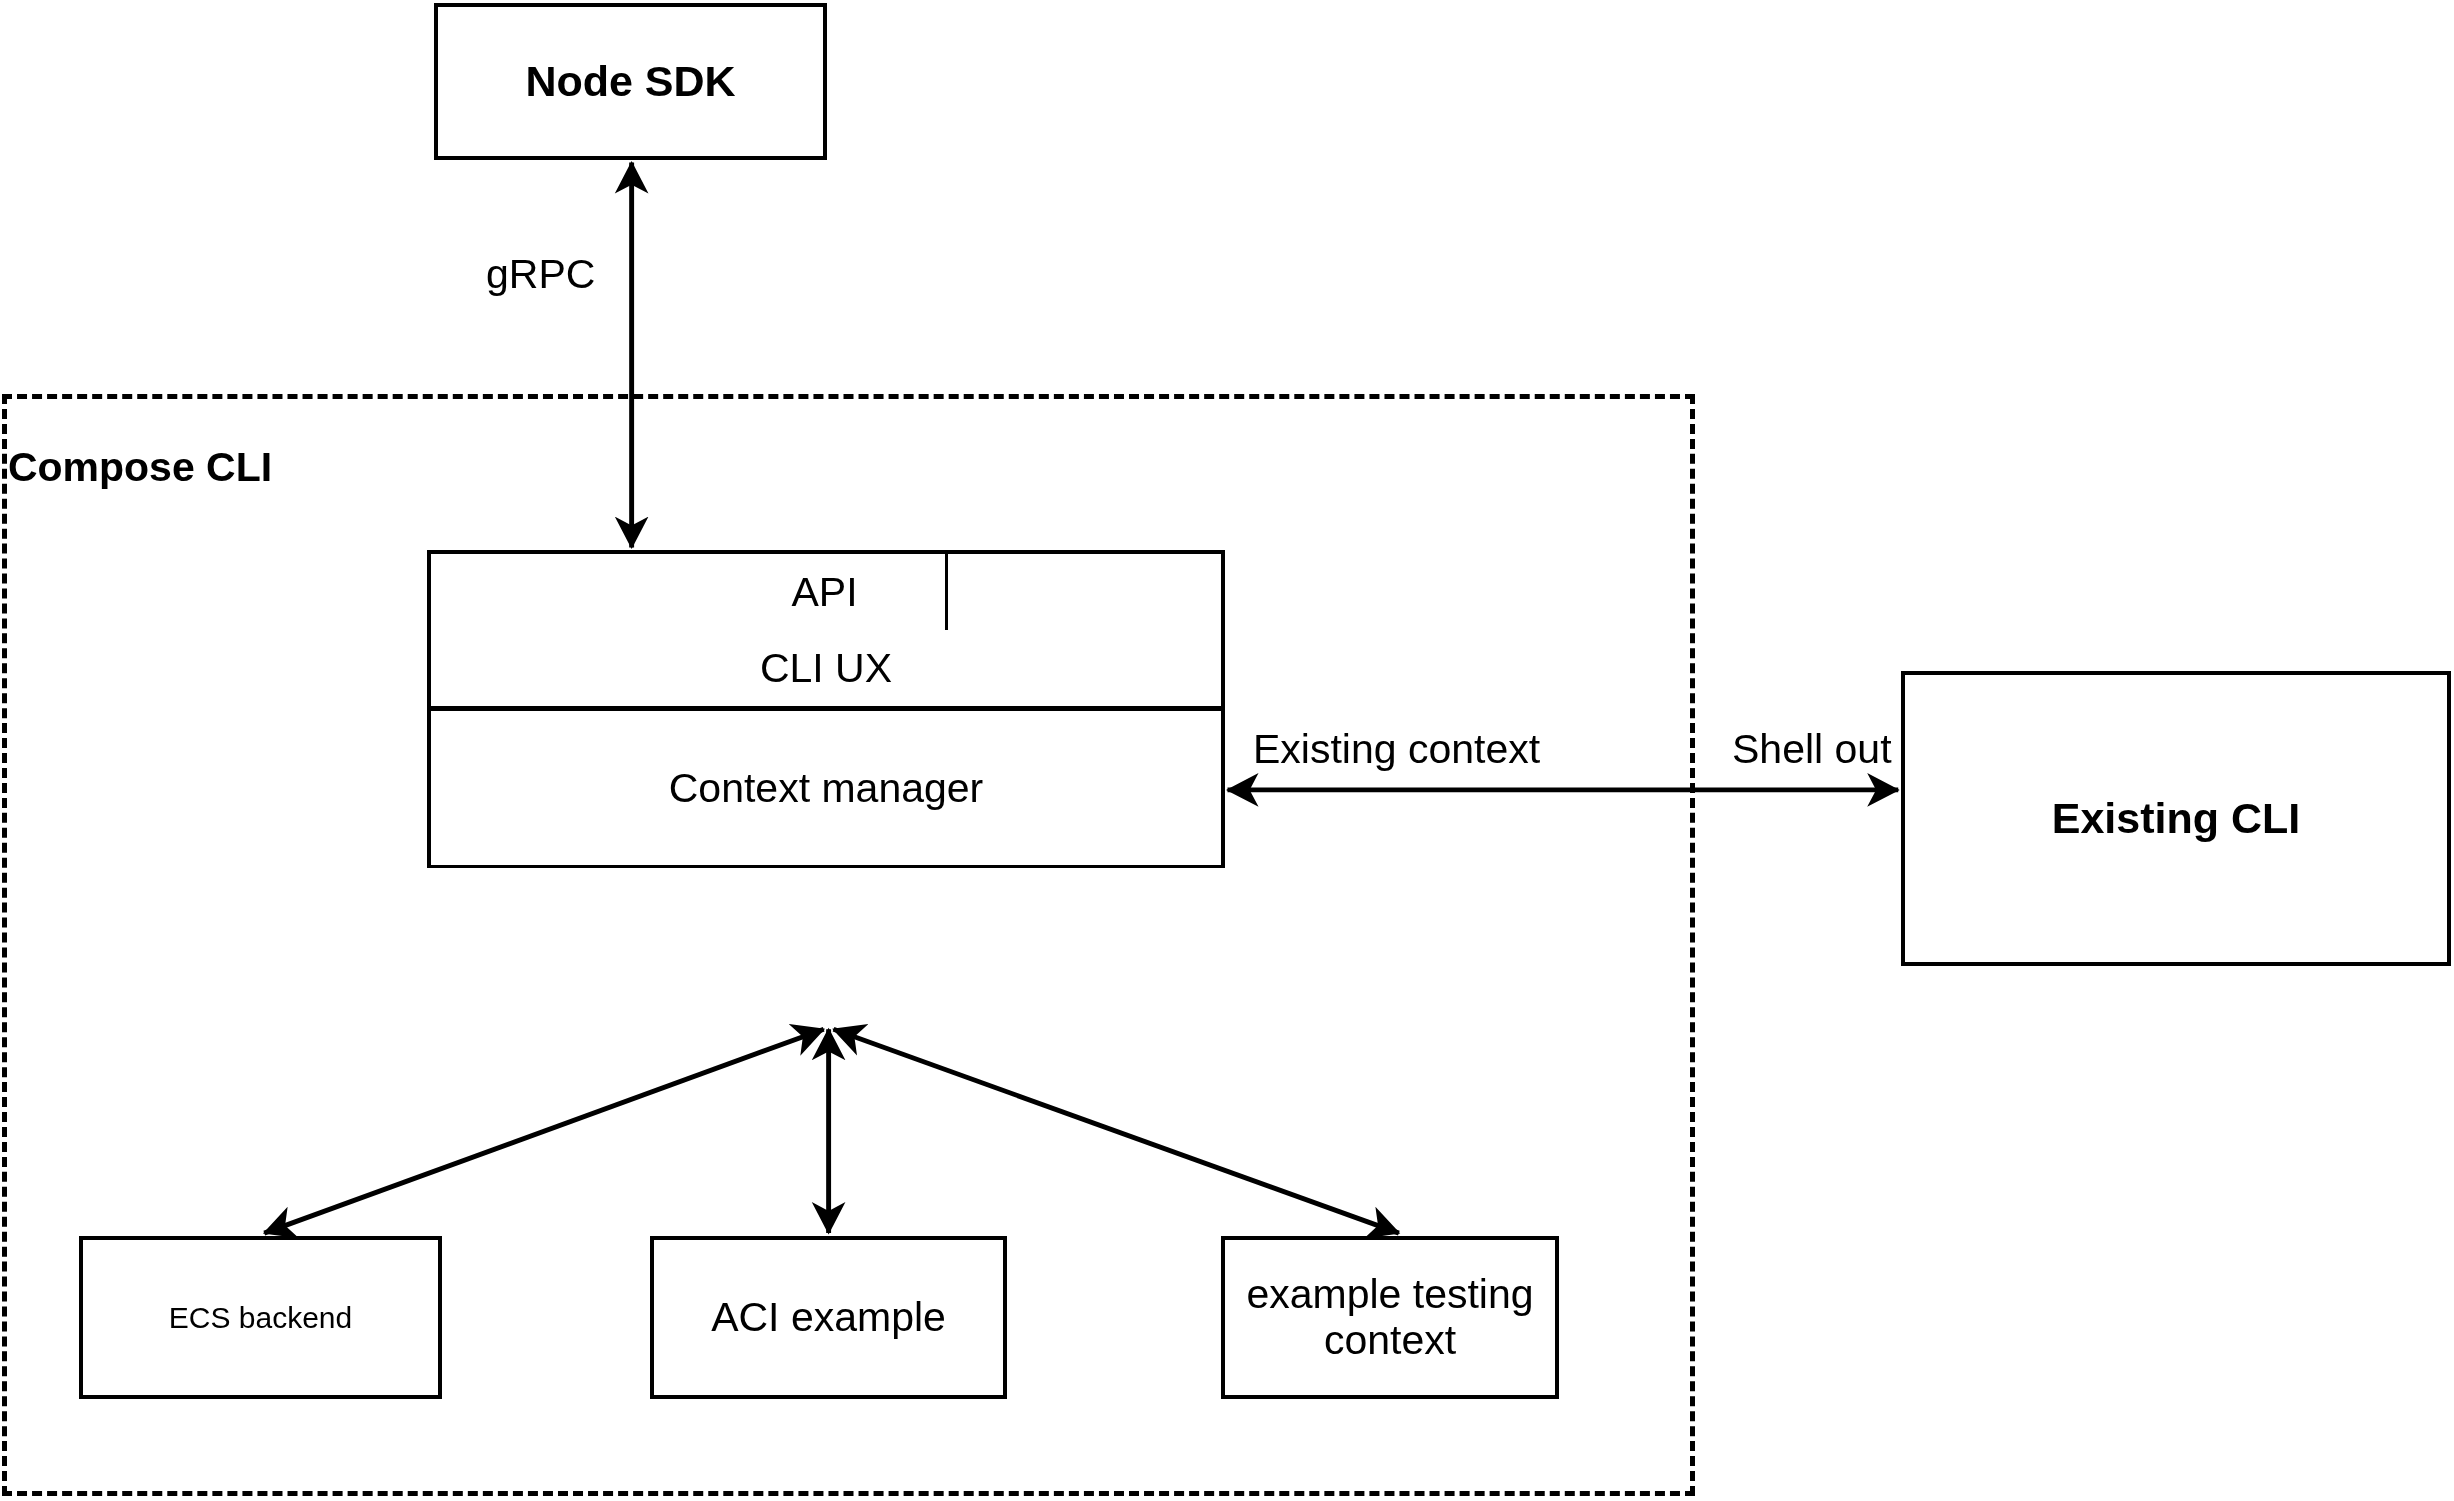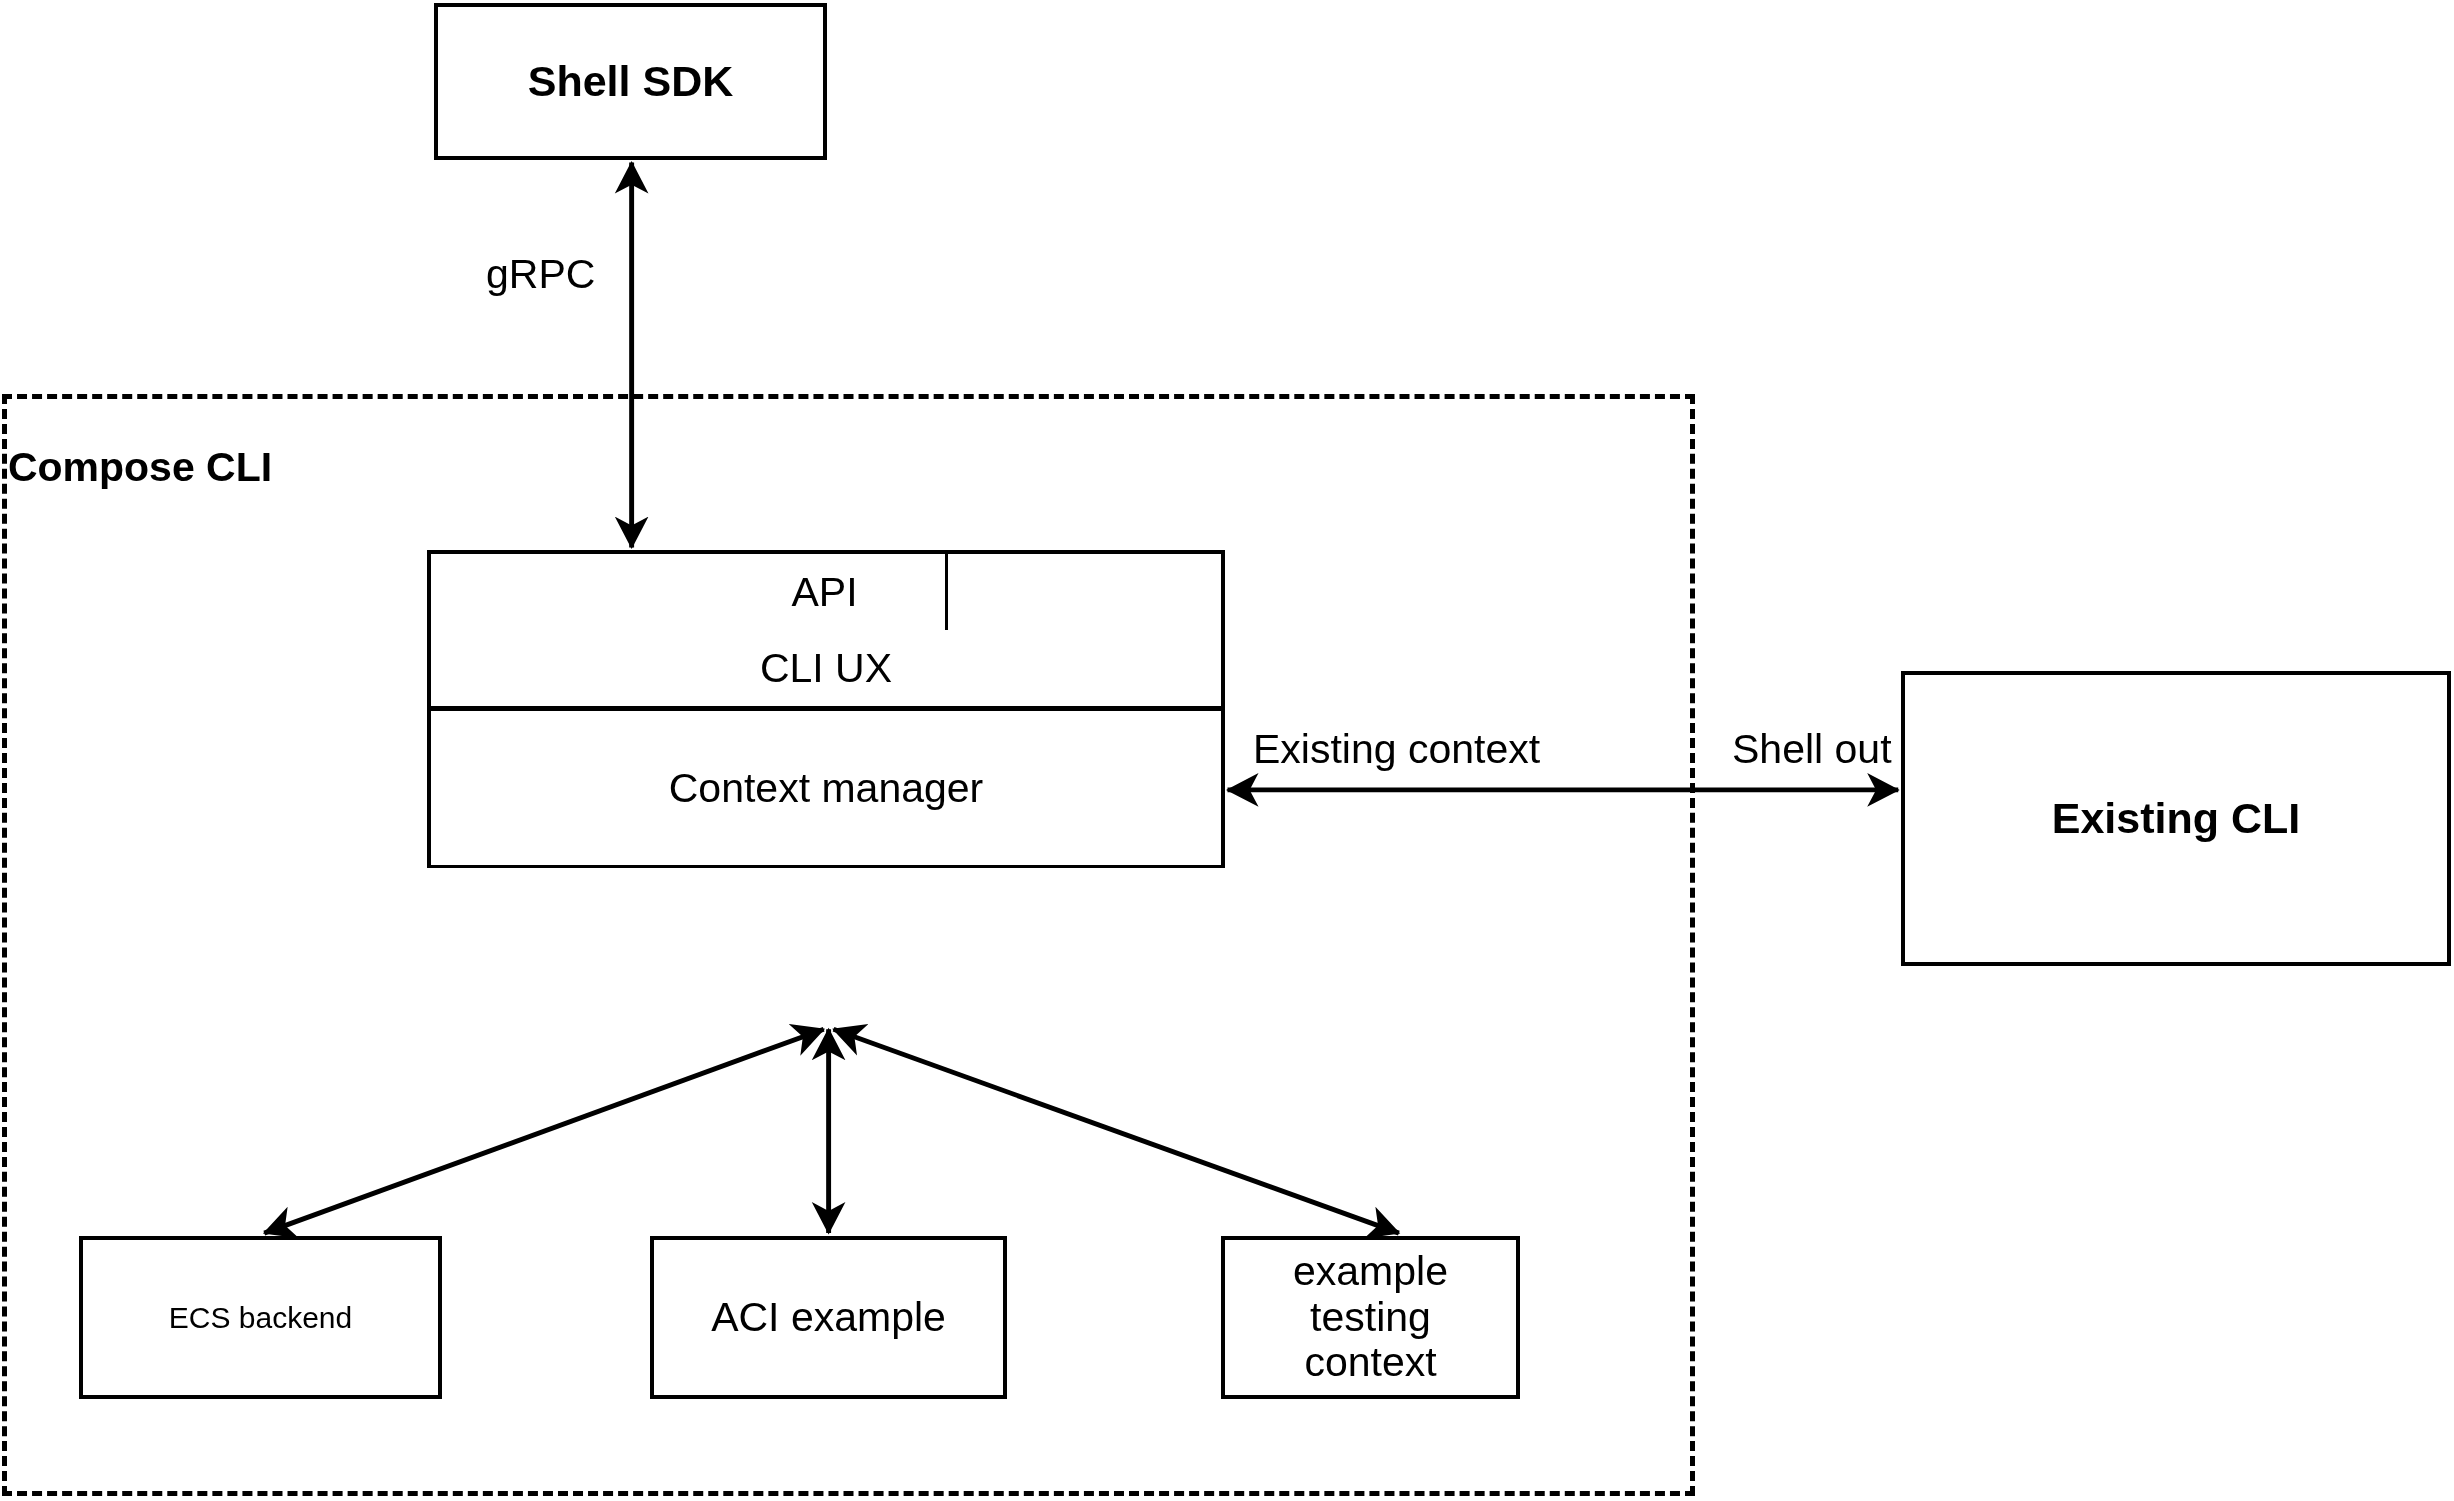--- a/index.html
+++ b/index.html
@@ -177,7 +177,7 @@
   </svg>
 
   <div id="node-sdk-box" class="node-box bold-node">
-    <span class="node-label">Shell SDK</span>
+    <span class="node-label">Node SDK</span>
   </div>
 
   <div id="existing-cli-box" class="node-box bold-node">

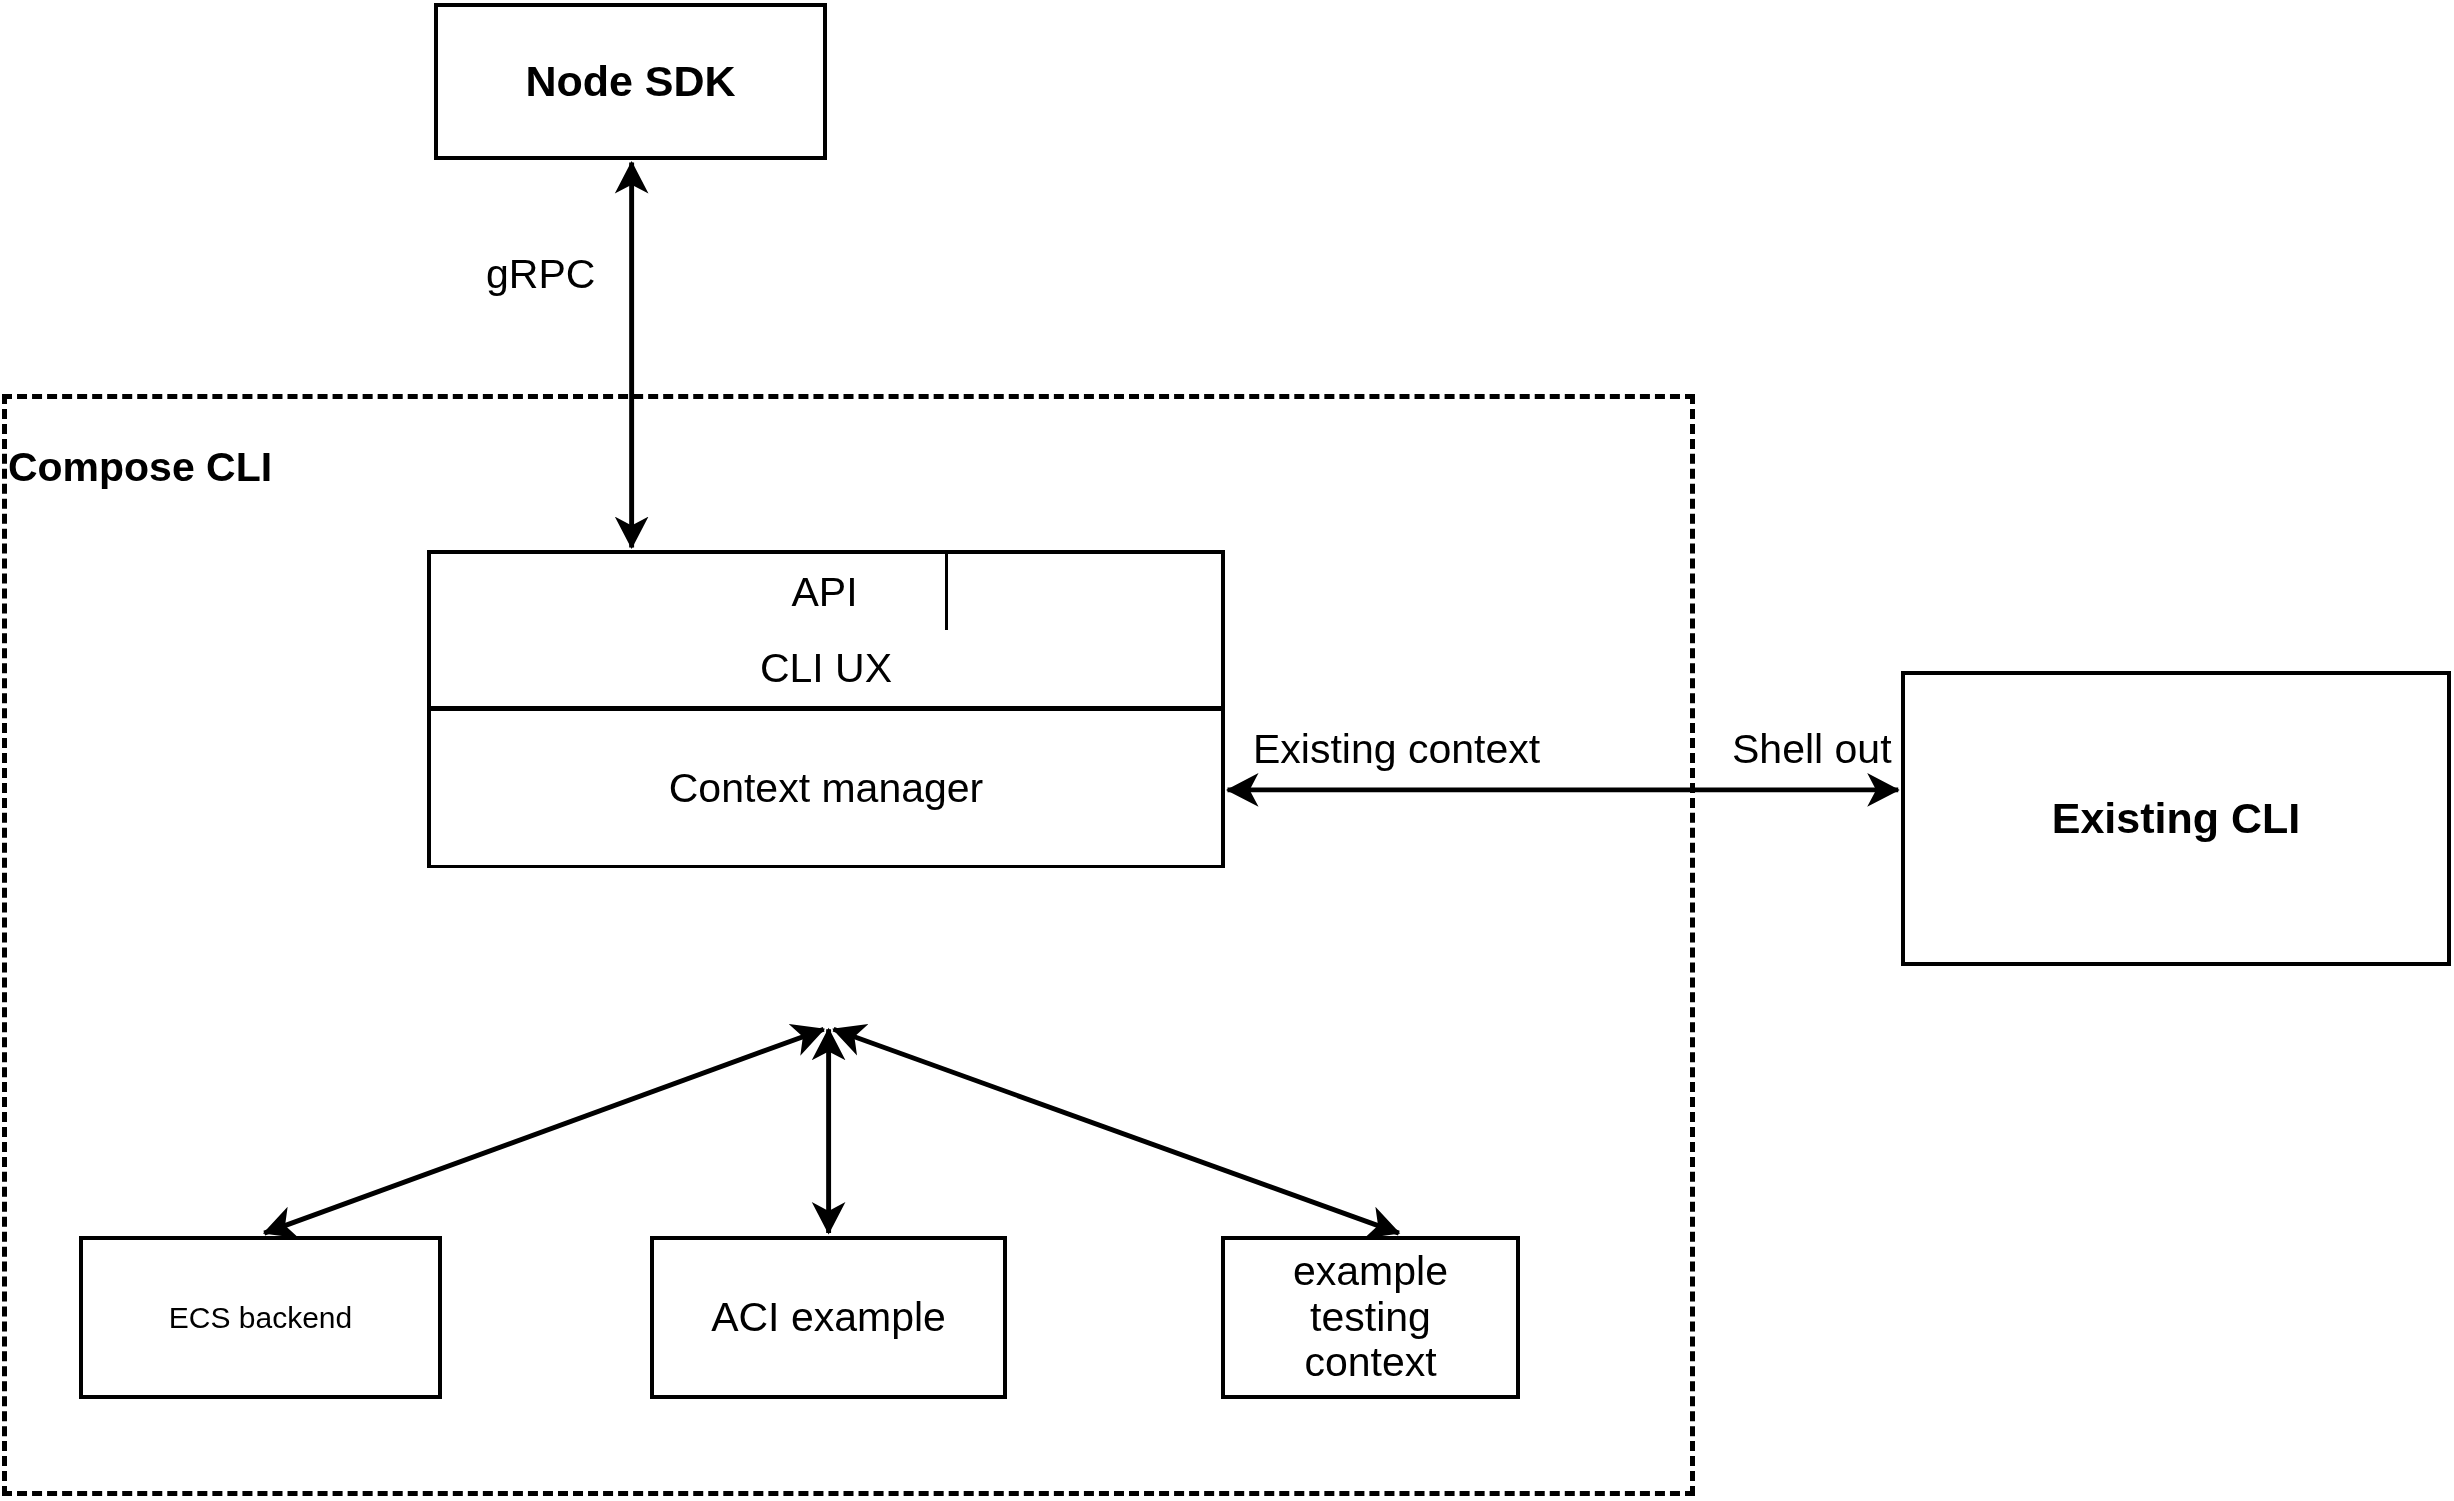--- a/index.html
+++ b/index.html
@@ -132,7 +132,7 @@
     font-size: 41px;
   }
   #example-backend-box {
-    left: 1221px; top: 1236px; width: 299px; height: 163px;
+    left: 1221px; top: 1236px; width: 338px; height: 163px;
     font-size: 41px;
   }
   

